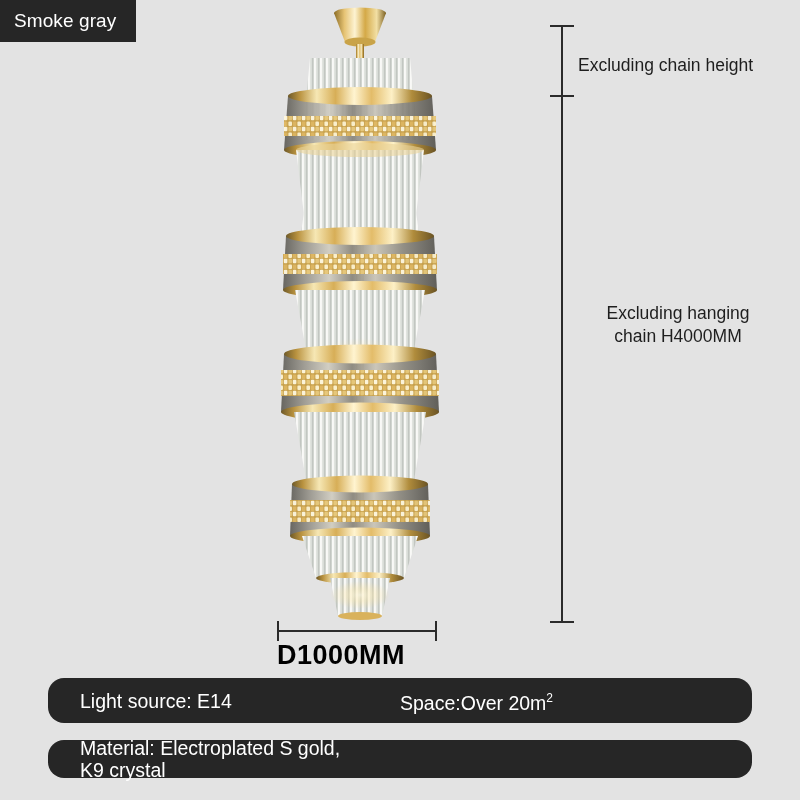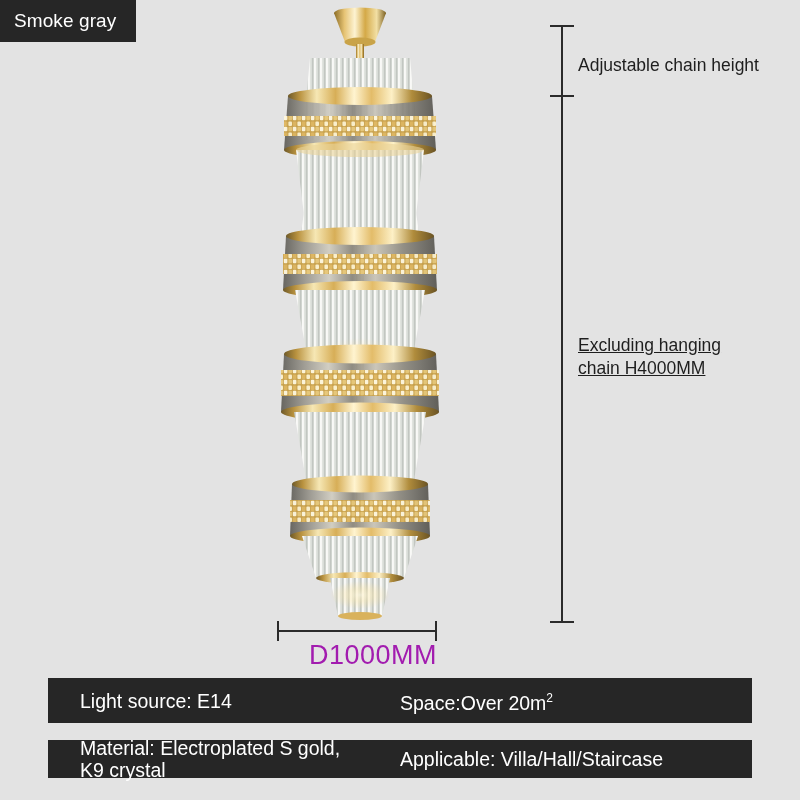--- a/index.html
+++ b/index.html
@@ -295,7 +295,7 @@
     <div class="tick t-bot"></div>
   </div>
 
-  <div class="vlabel top">Adjustable chain height</div>
+  <div class="vlabel top">Excluding chain height</div>
 
   <div class="vlabel mid">Excluding hanging
 chain H4000MM</div>

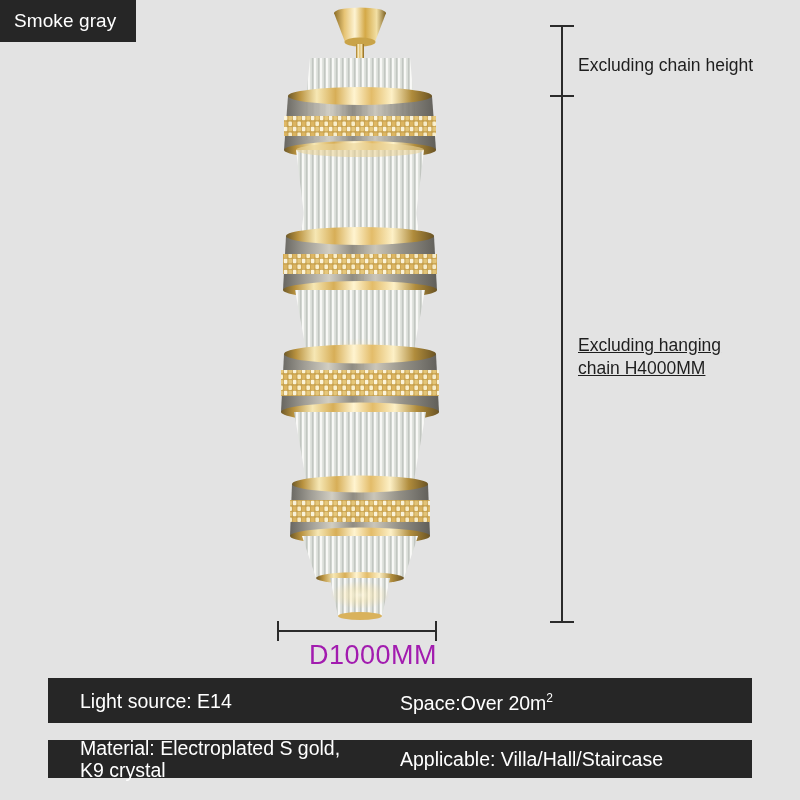--- a/index.html
+++ b/index.html
@@ -67,7 +67,7 @@
     white-space: pre-line;
   }
   .vlabel.top  { top: 54px; }
-  .vlabel.mid  { top: 334px; width: 200px; text-decoration: underline; }
+  .vlabel.mid  { top: 302px; text-align: center; width: 200px; }
 
   .hdim {
     position: absolute;

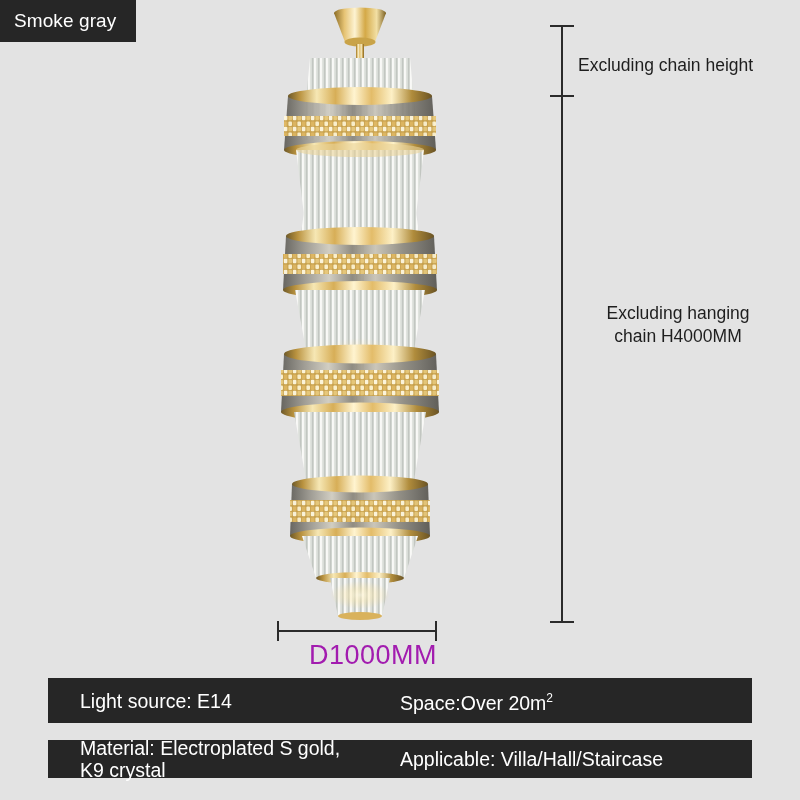--- a/index.html
+++ b/index.html
@@ -92,10 +92,11 @@
     left: 277px;
     top: 640px;
     width: 160px;
-    text-align: right;
+    text-align: left;
     font-size: 27px;
-    color: #a21caf;
+    color: #000000;
     letter-spacing: .5px;
+    font-weight: bold;
   }
 
   

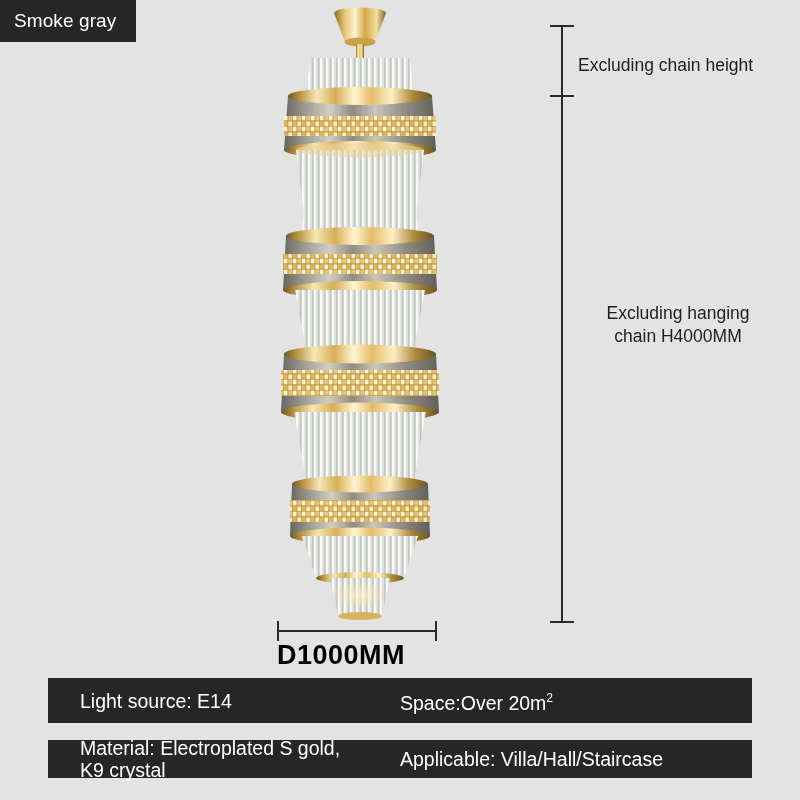--- a/index.html
+++ b/index.html
@@ -109,6 +109,7 @@
     align-items: center;
     box-sizing: border-box;
     padding: 0 0 0 32px;
+    border-radius: 16px;
   }
   .spec-bar.row1 { top: 678px; height: 45px; }
   .spec-bar.row2 { top: 740px; height: 38px; }

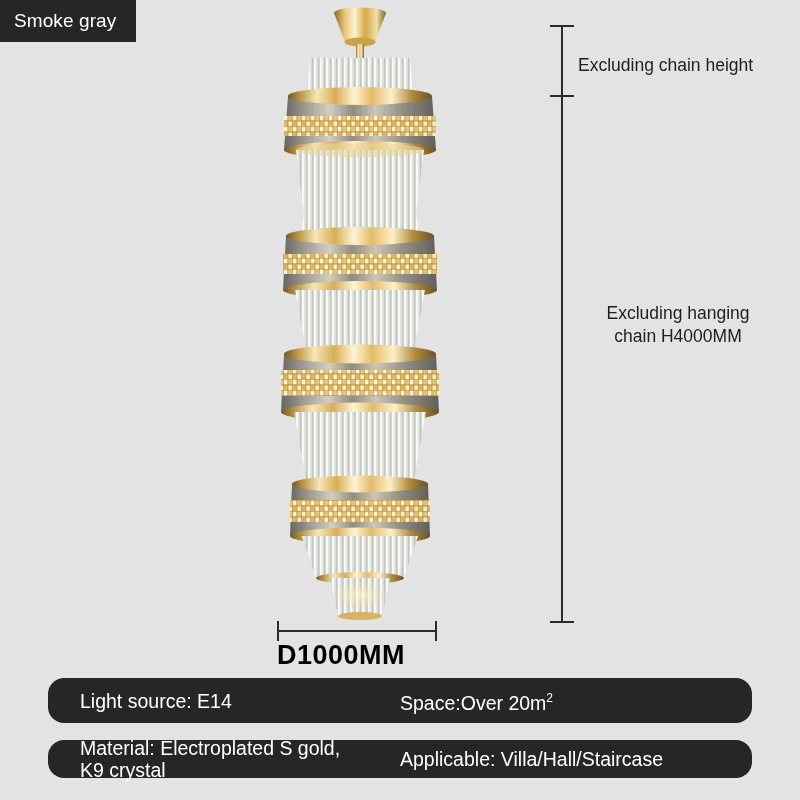--- a/index.html
+++ b/index.html
@@ -317,7 +317,6 @@
   <div class="spec-bar row2">
     <div class="spec-cell c1">Material: Electroplated S gold,
 K9 crystal</div>
-    <div class="spec-cell c2">Applicable: Villa/Hall/Staircase</div>
   </div>
 
 </div>

